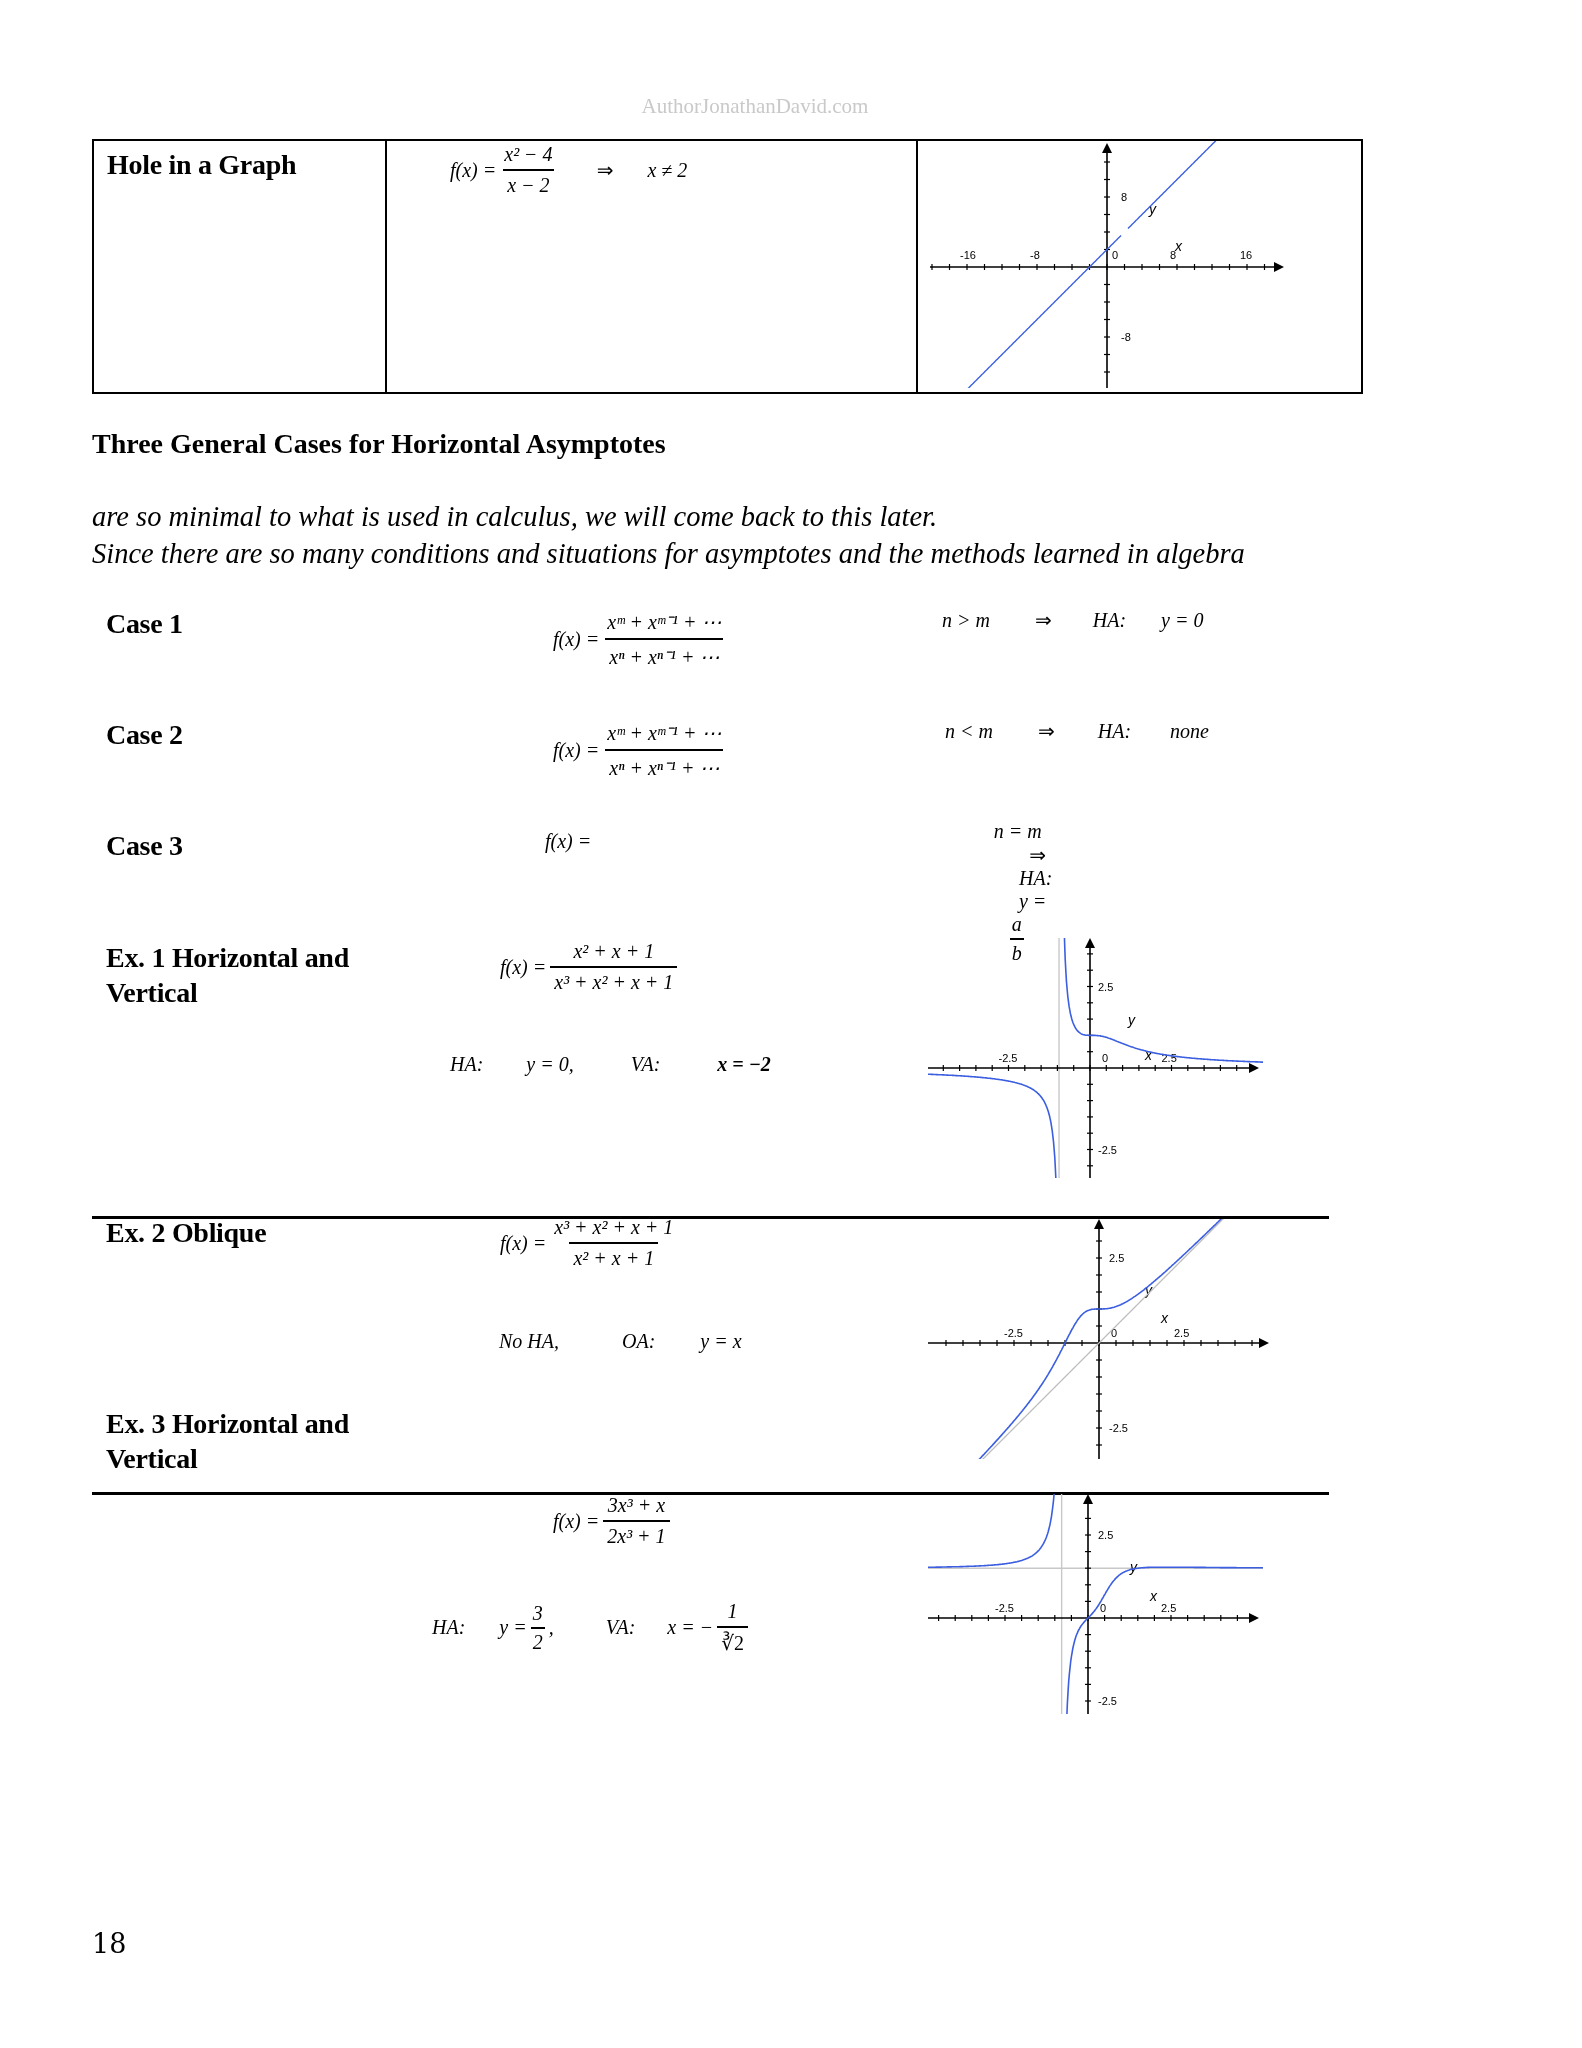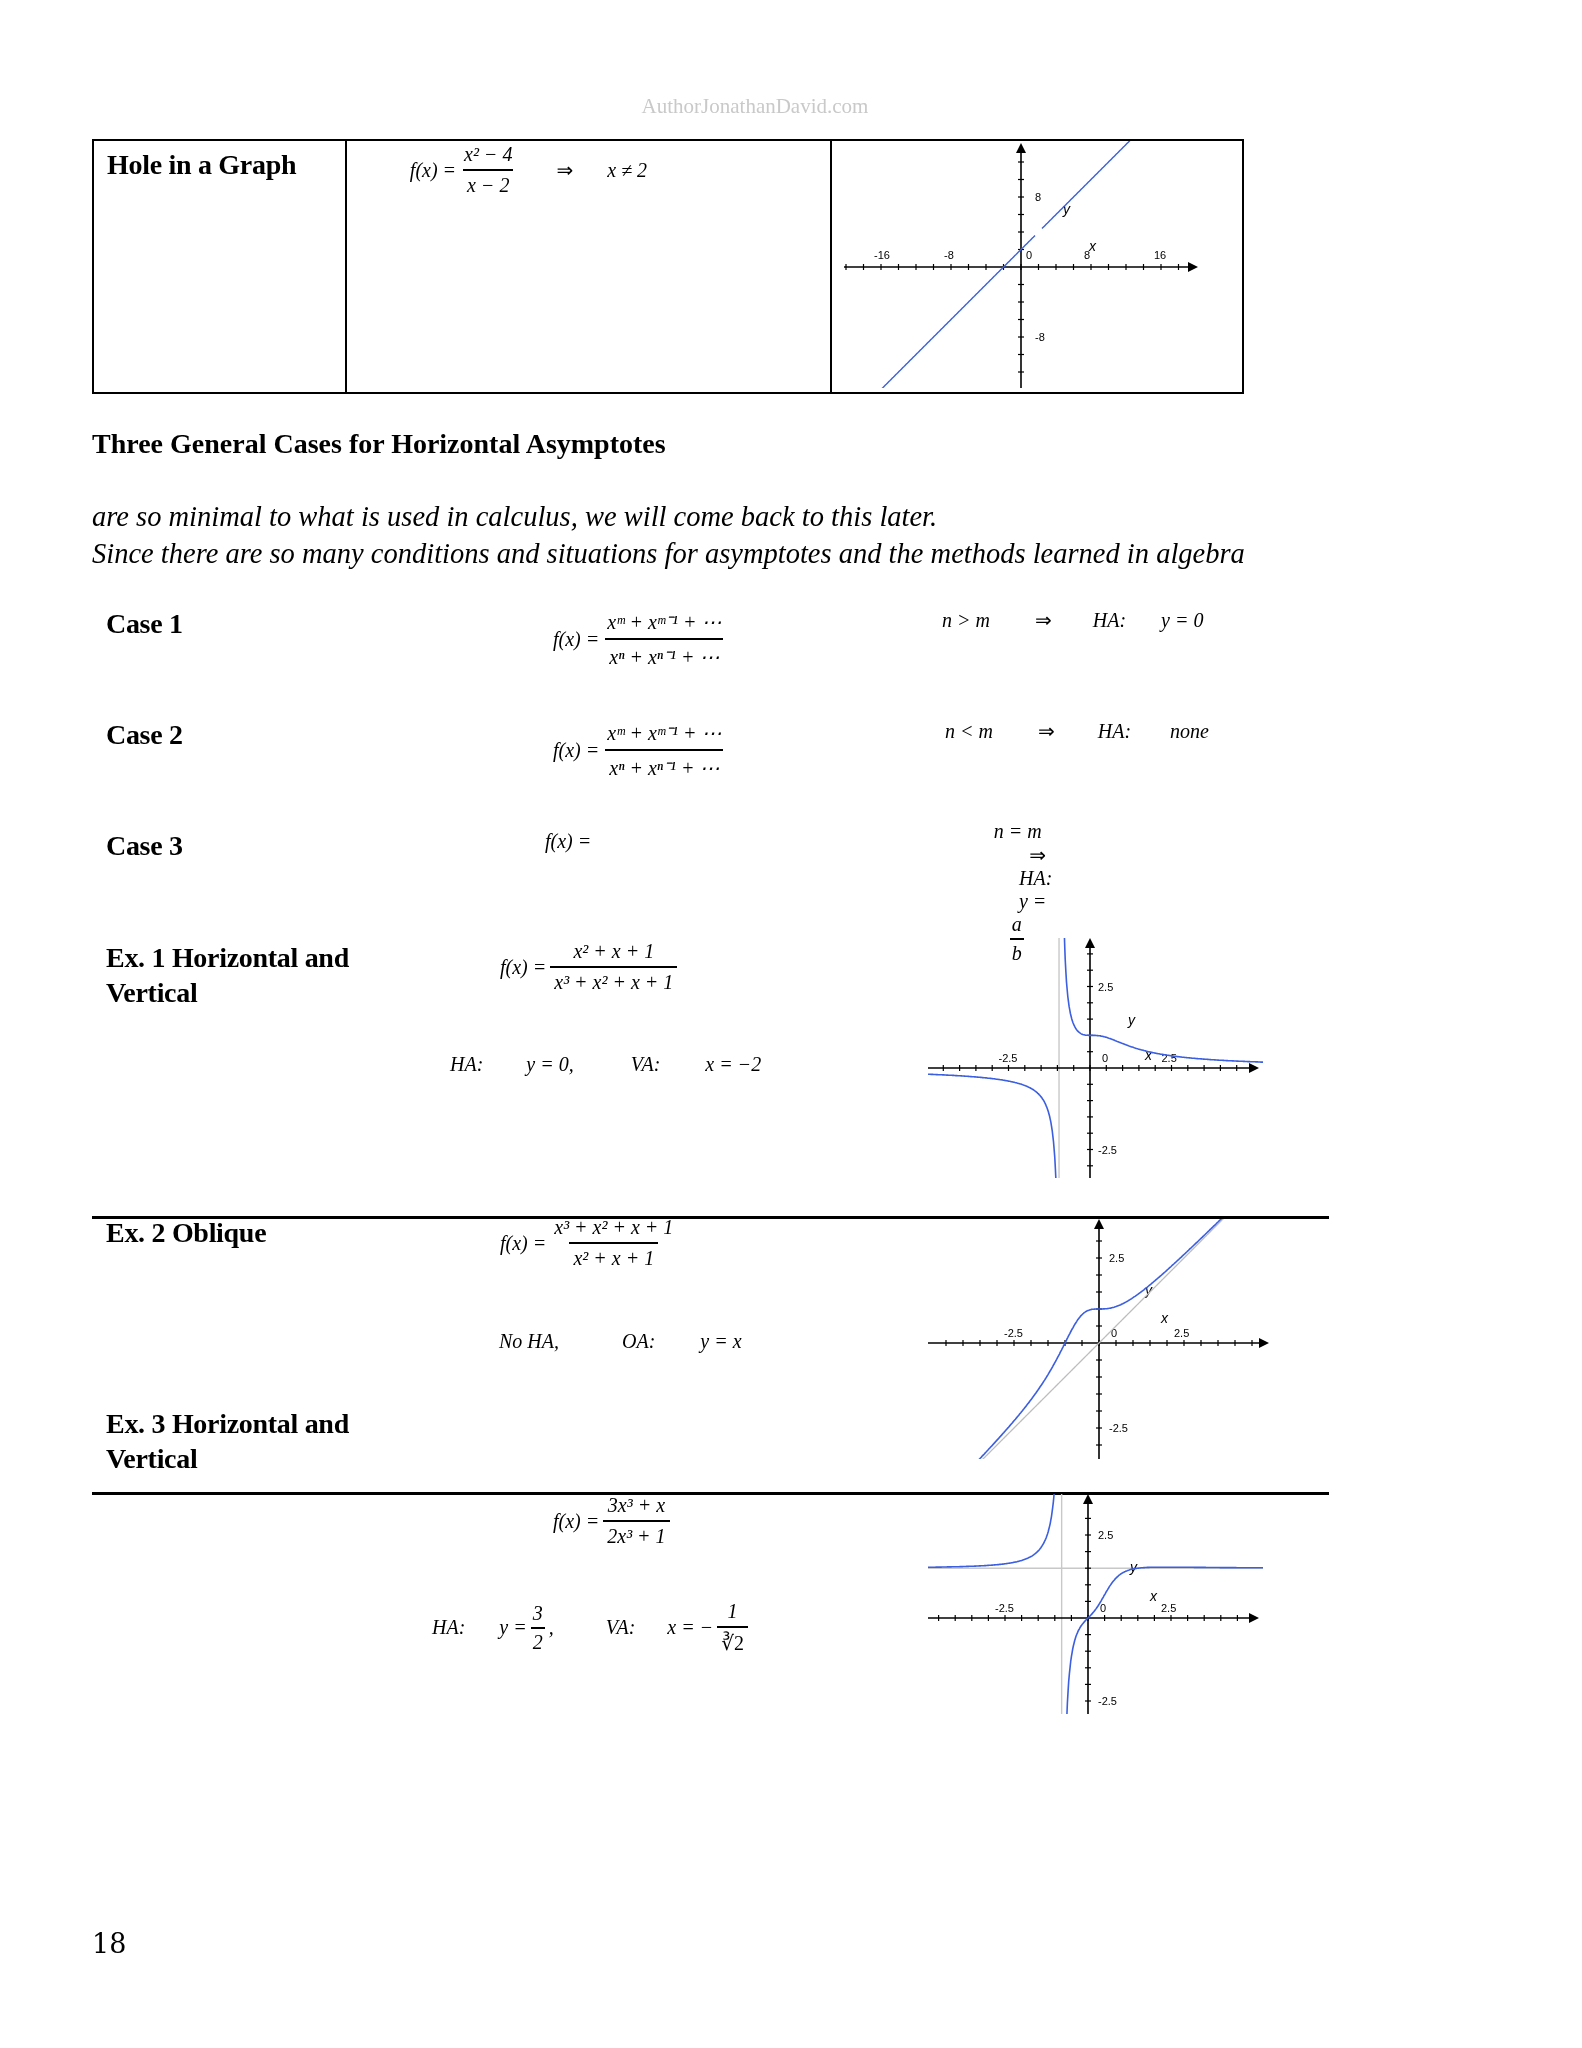--- a/index.html
+++ b/index.html
@@ -12,7 +12,7 @@
   .frac { display:inline-flex; flex-direction:column; align-items:center; vertical-align:middle; margin:0 4px; }
   .frac .num { padding:0 4px 3px; }
   .frac .den { border-top:2.5px solid #000; padding:3px 4px 0; }
-  table.hole { position:absolute; left:92px; top:139px; width:1152px; height:252px; border-collapse:collapse; }
+  table.hole { position:absolute; left:92px; top:139px; width:1271px; height:252px; border-collapse:collapse; }
   table.hole td { border:2.5px solid #000; vertical-align:top; padding:0; }
   .heading { left:92px; top:428px; font-family:"Liberation Serif", serif; font-weight:bold; font-size:28px; }
   .para { left:92px; top:498px; width:1400px; font-family:"Liberation Serif", serif; font-style:italic; font-size:28.5px; line-height:37px; }

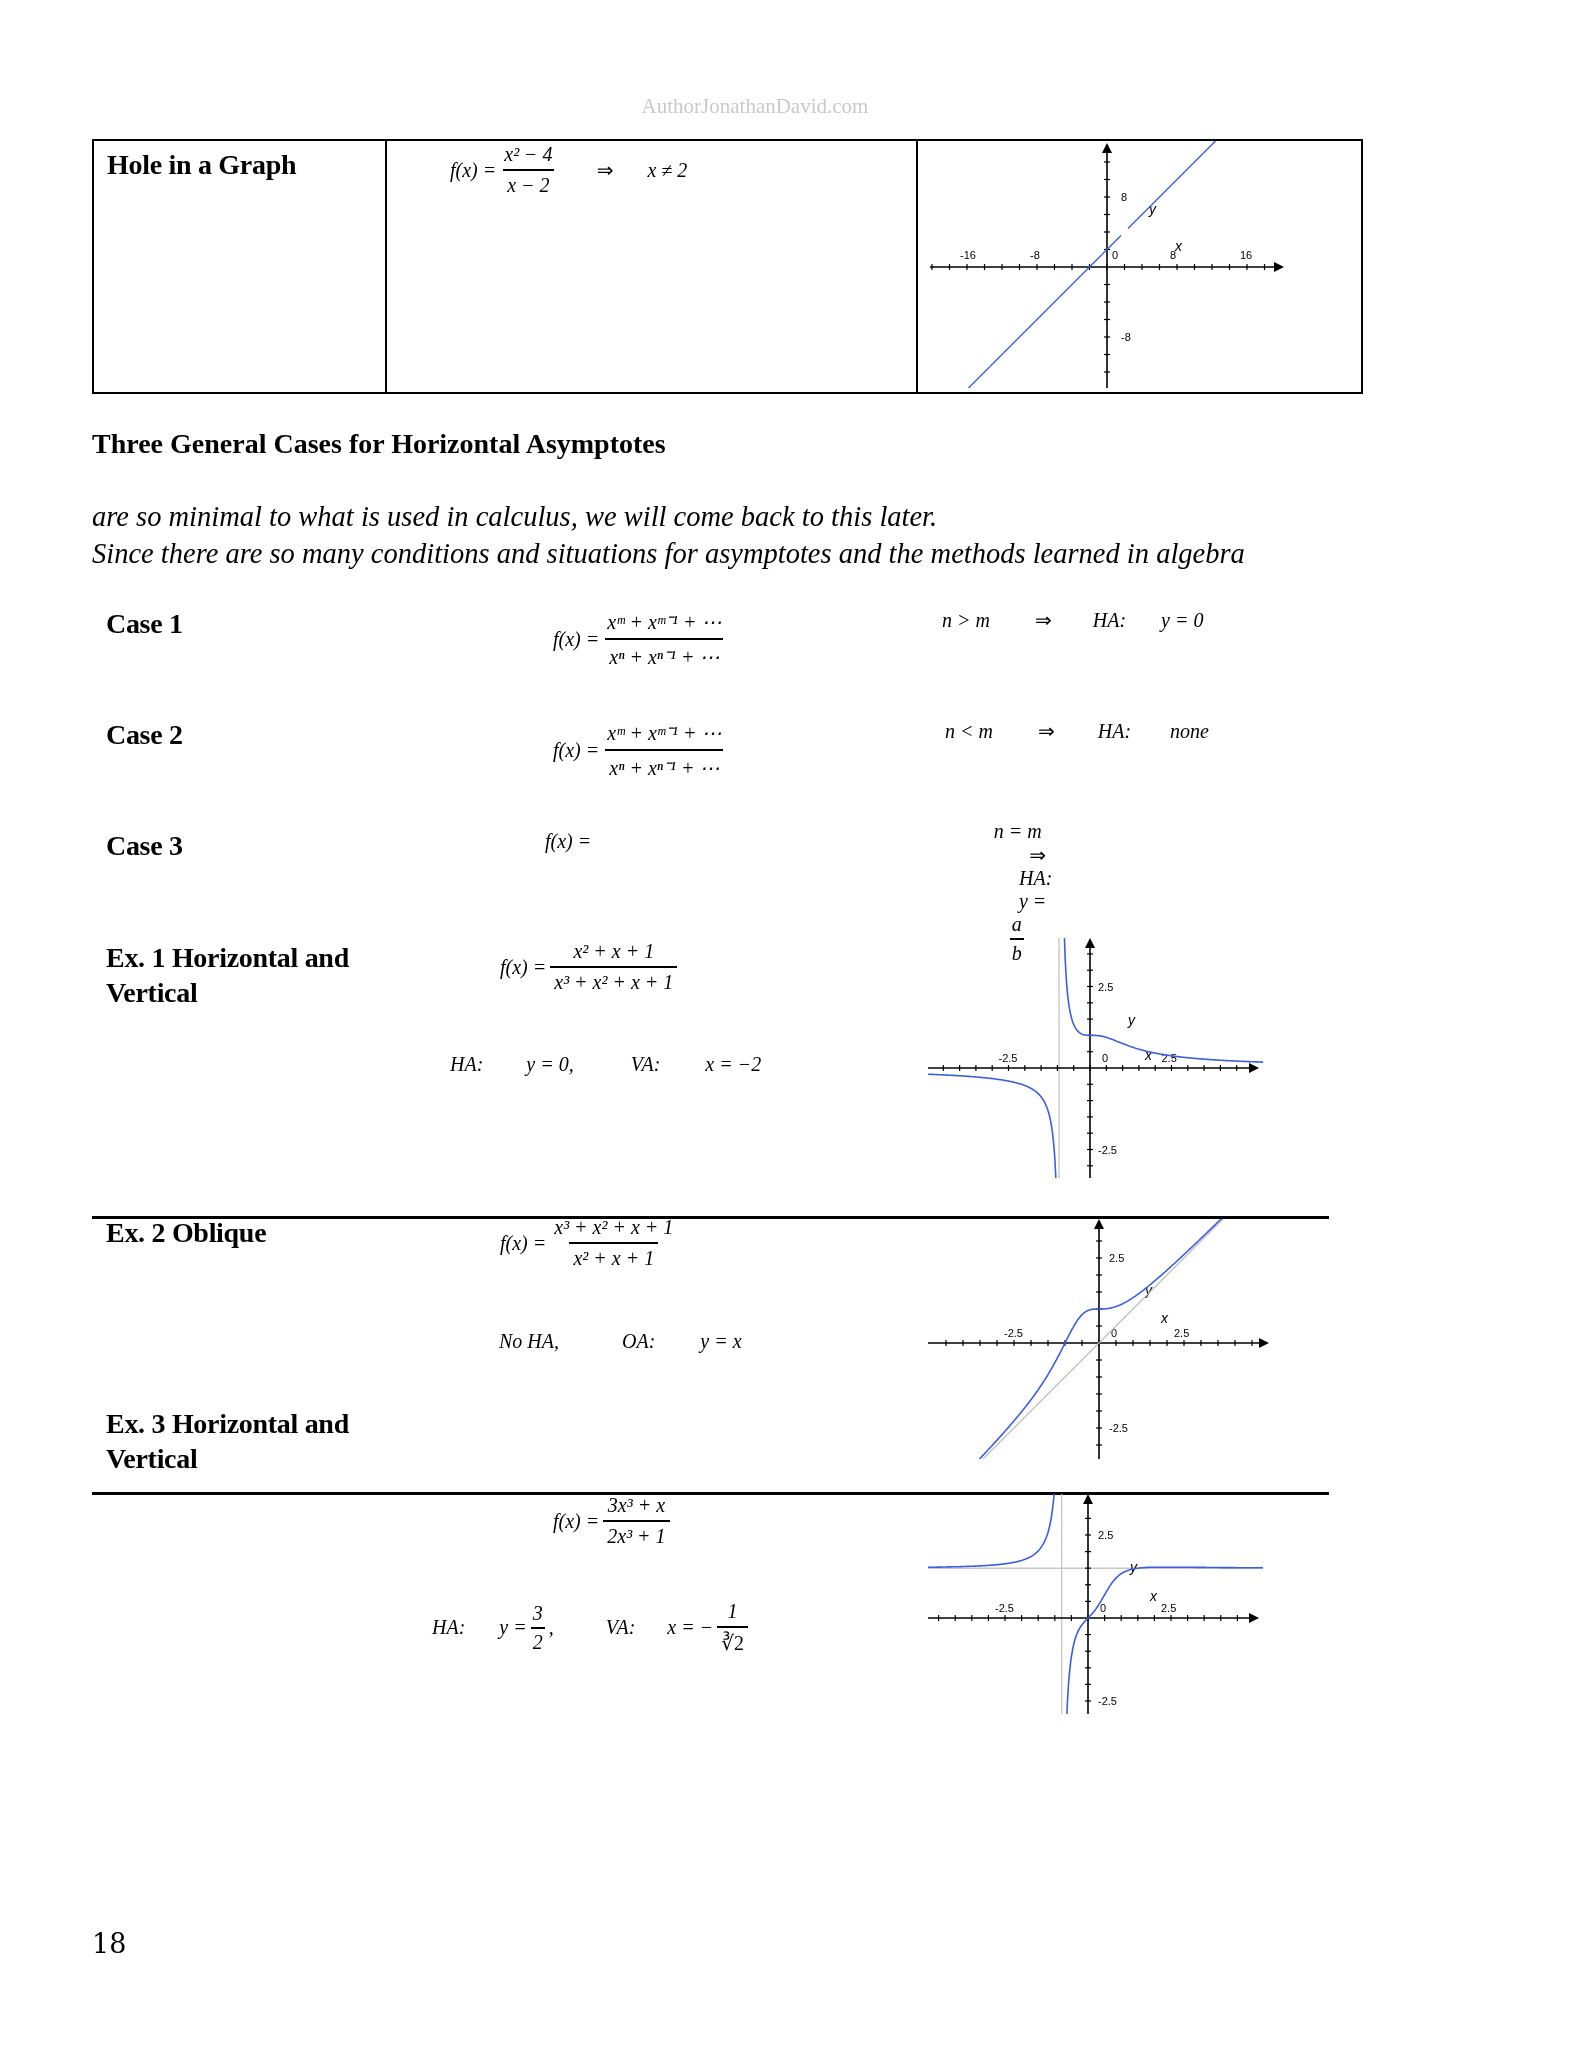--- a/index.html
+++ b/index.html
@@ -167,7 +167,7 @@
   <span>HA:</span>
   <span style="margin-left:38px;">y = 0,</span>
   <span style="margin-left:52px;">VA:</span>
-  <span style="margin-left:40px;">x = −2</span>
+  <span style="margin-left:52px;font-weight:bold;">x = −2</span>
 </div>
 <svg id="g1" class="abs" style="left:928px; top:938px;" width="335" height="240">
     <defs>

